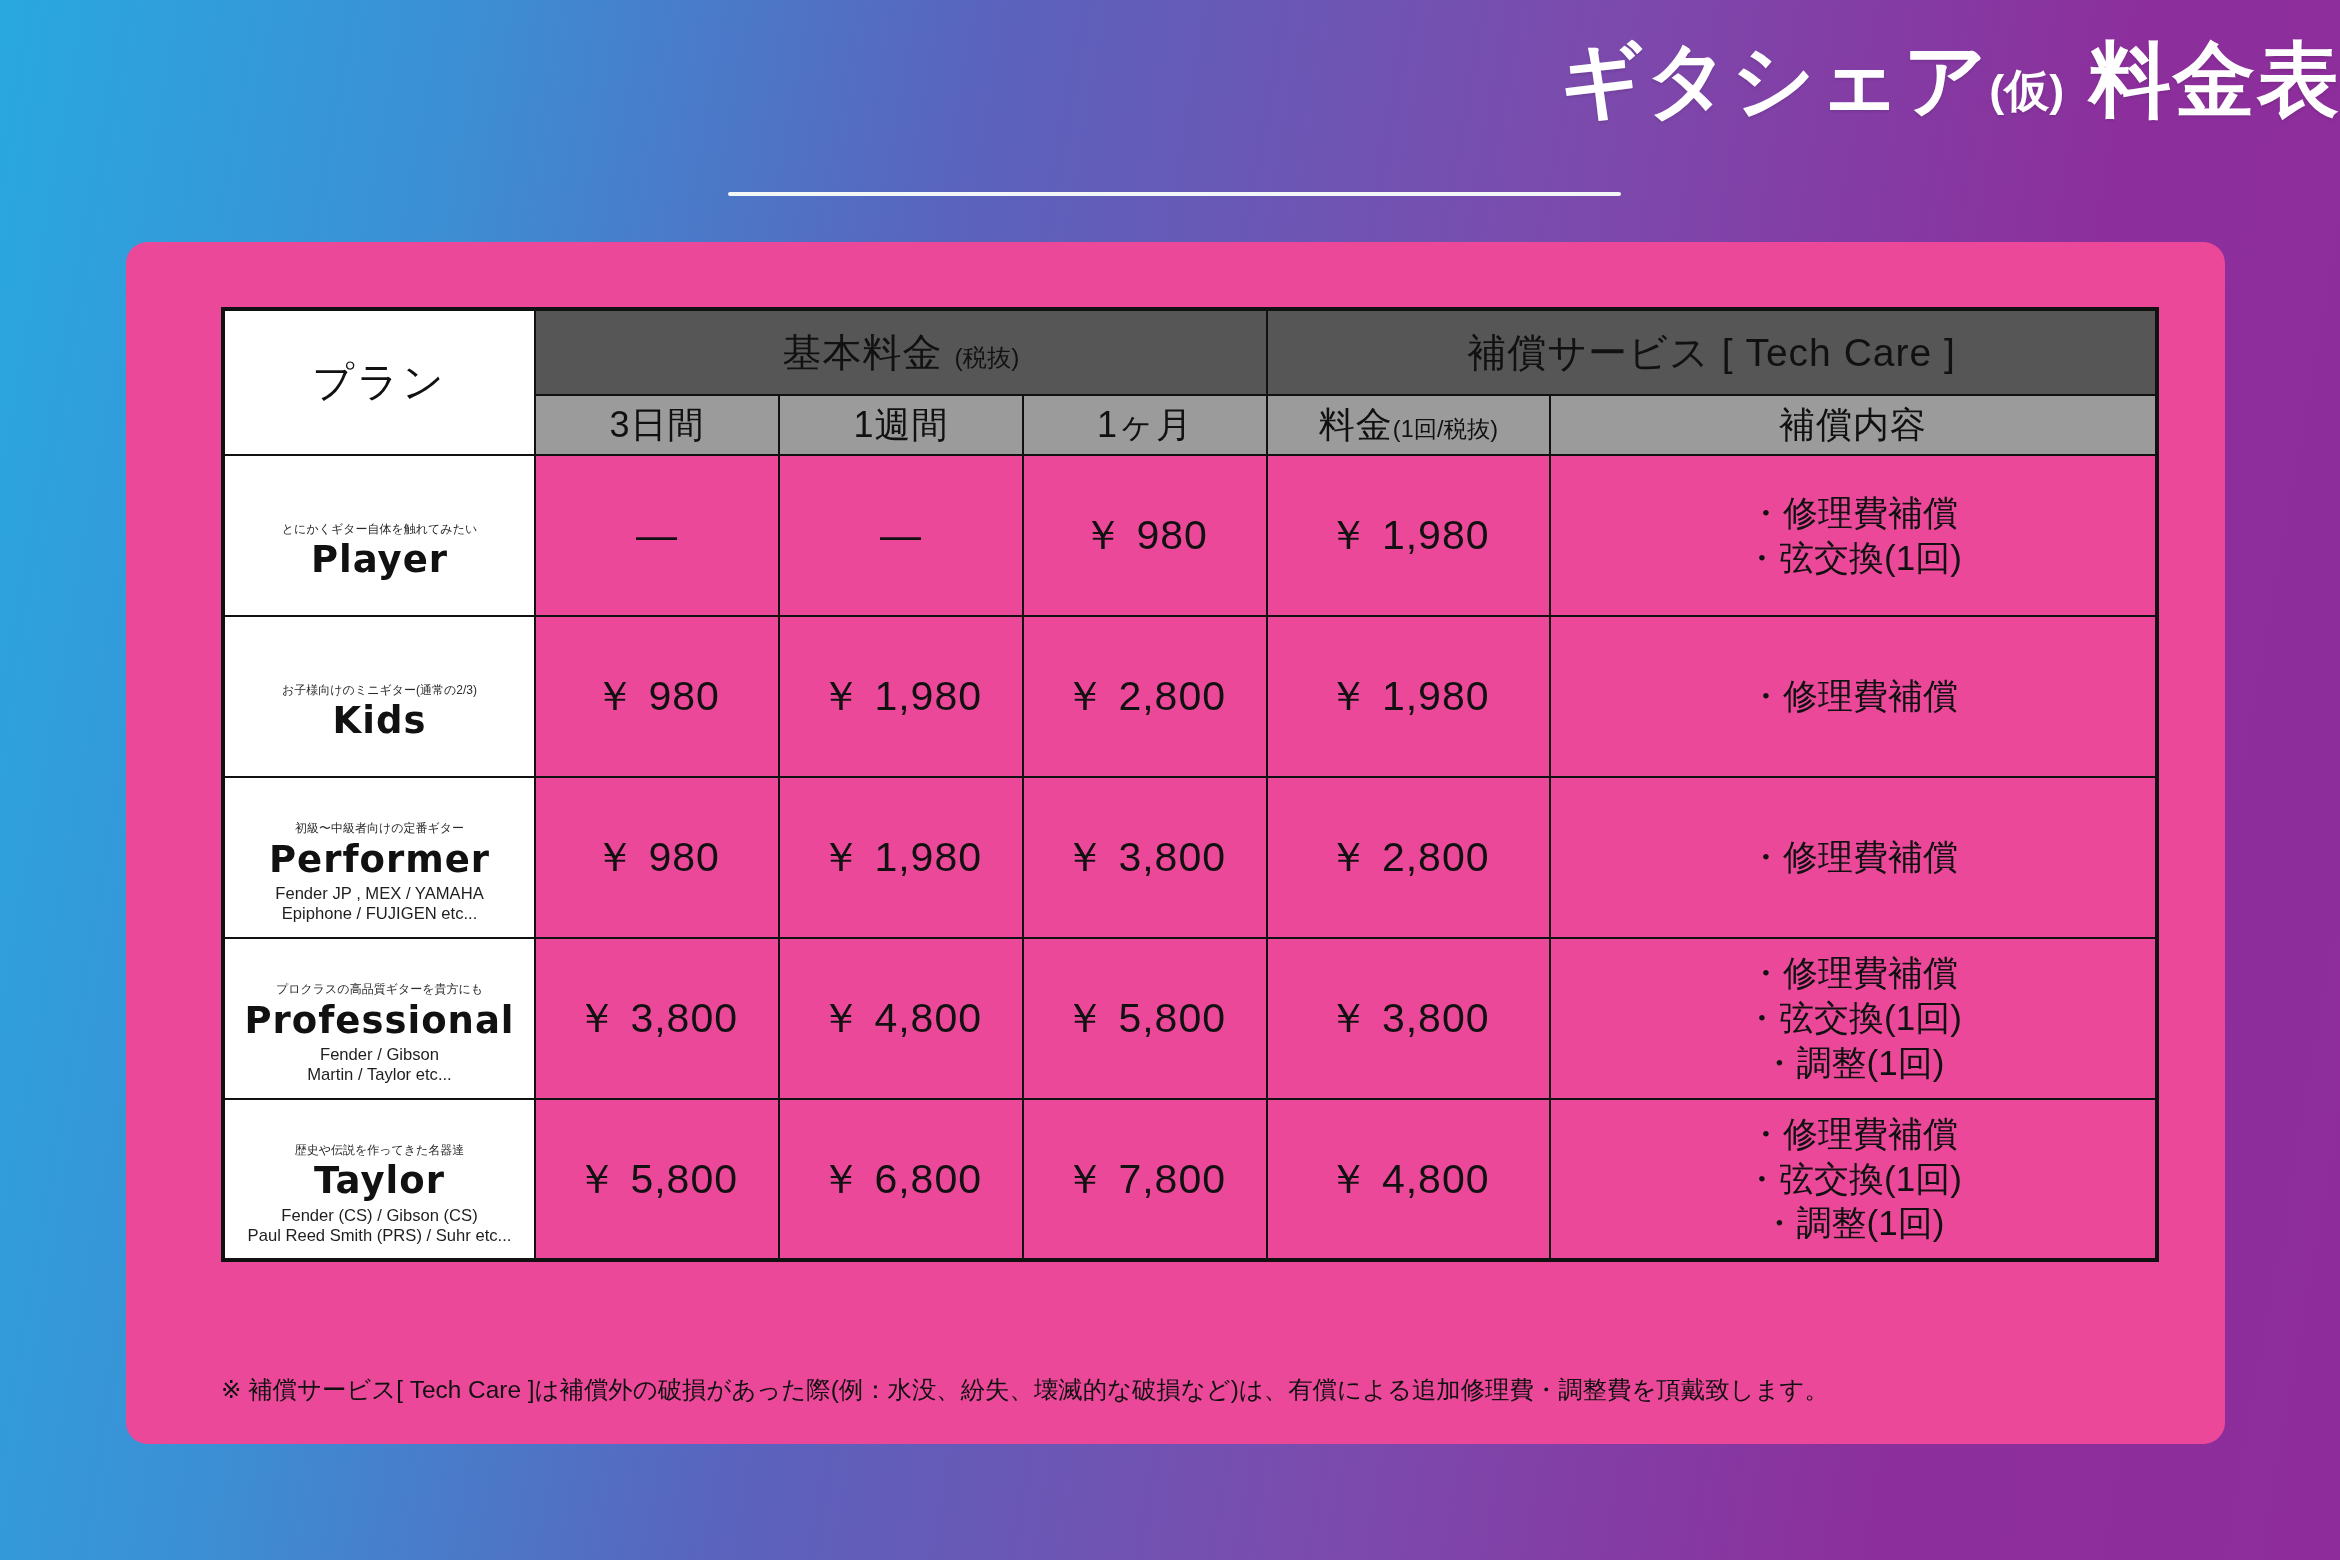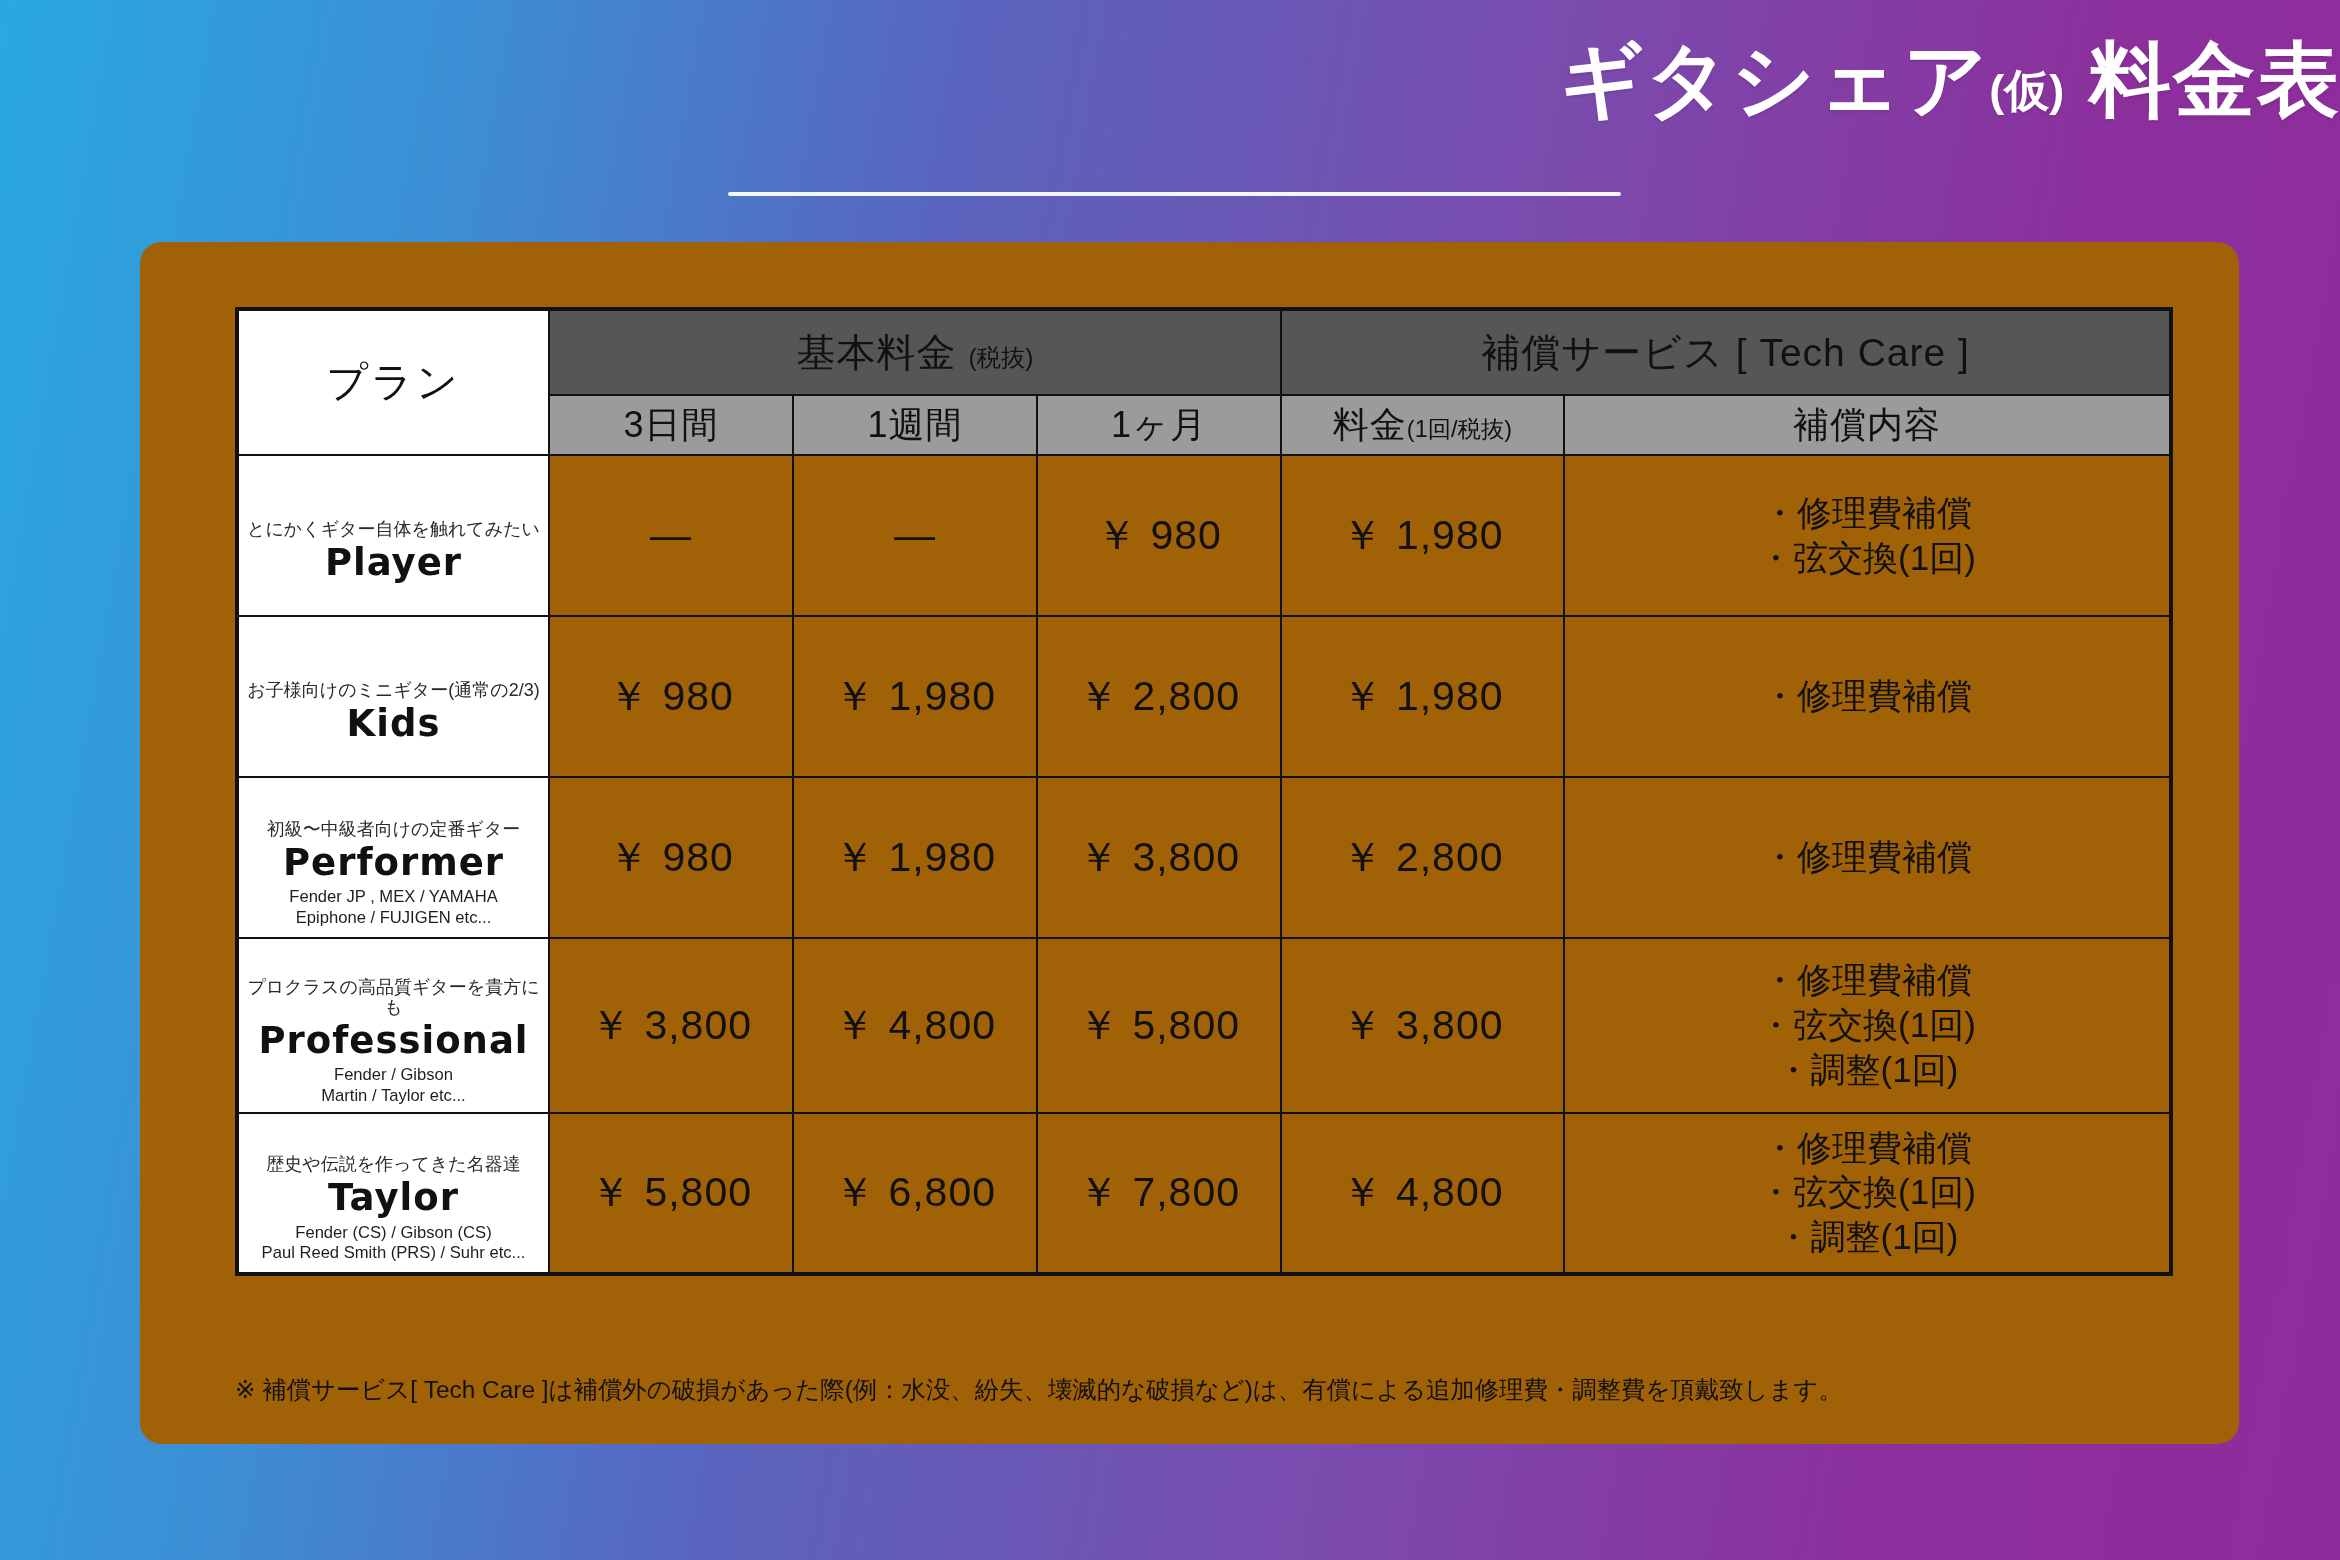--- a/index.html
+++ b/index.html
@@ -45,9 +45,9 @@
   
   .card {
     position: absolute;
-    left: 140px; top: 242px;
+    left: 126px; top: 242px;
     width: 2099px; height: 1202px;
-    background: #a16207;
+    background: #ec4899;
     border-radius: 21.5px;
   }
 

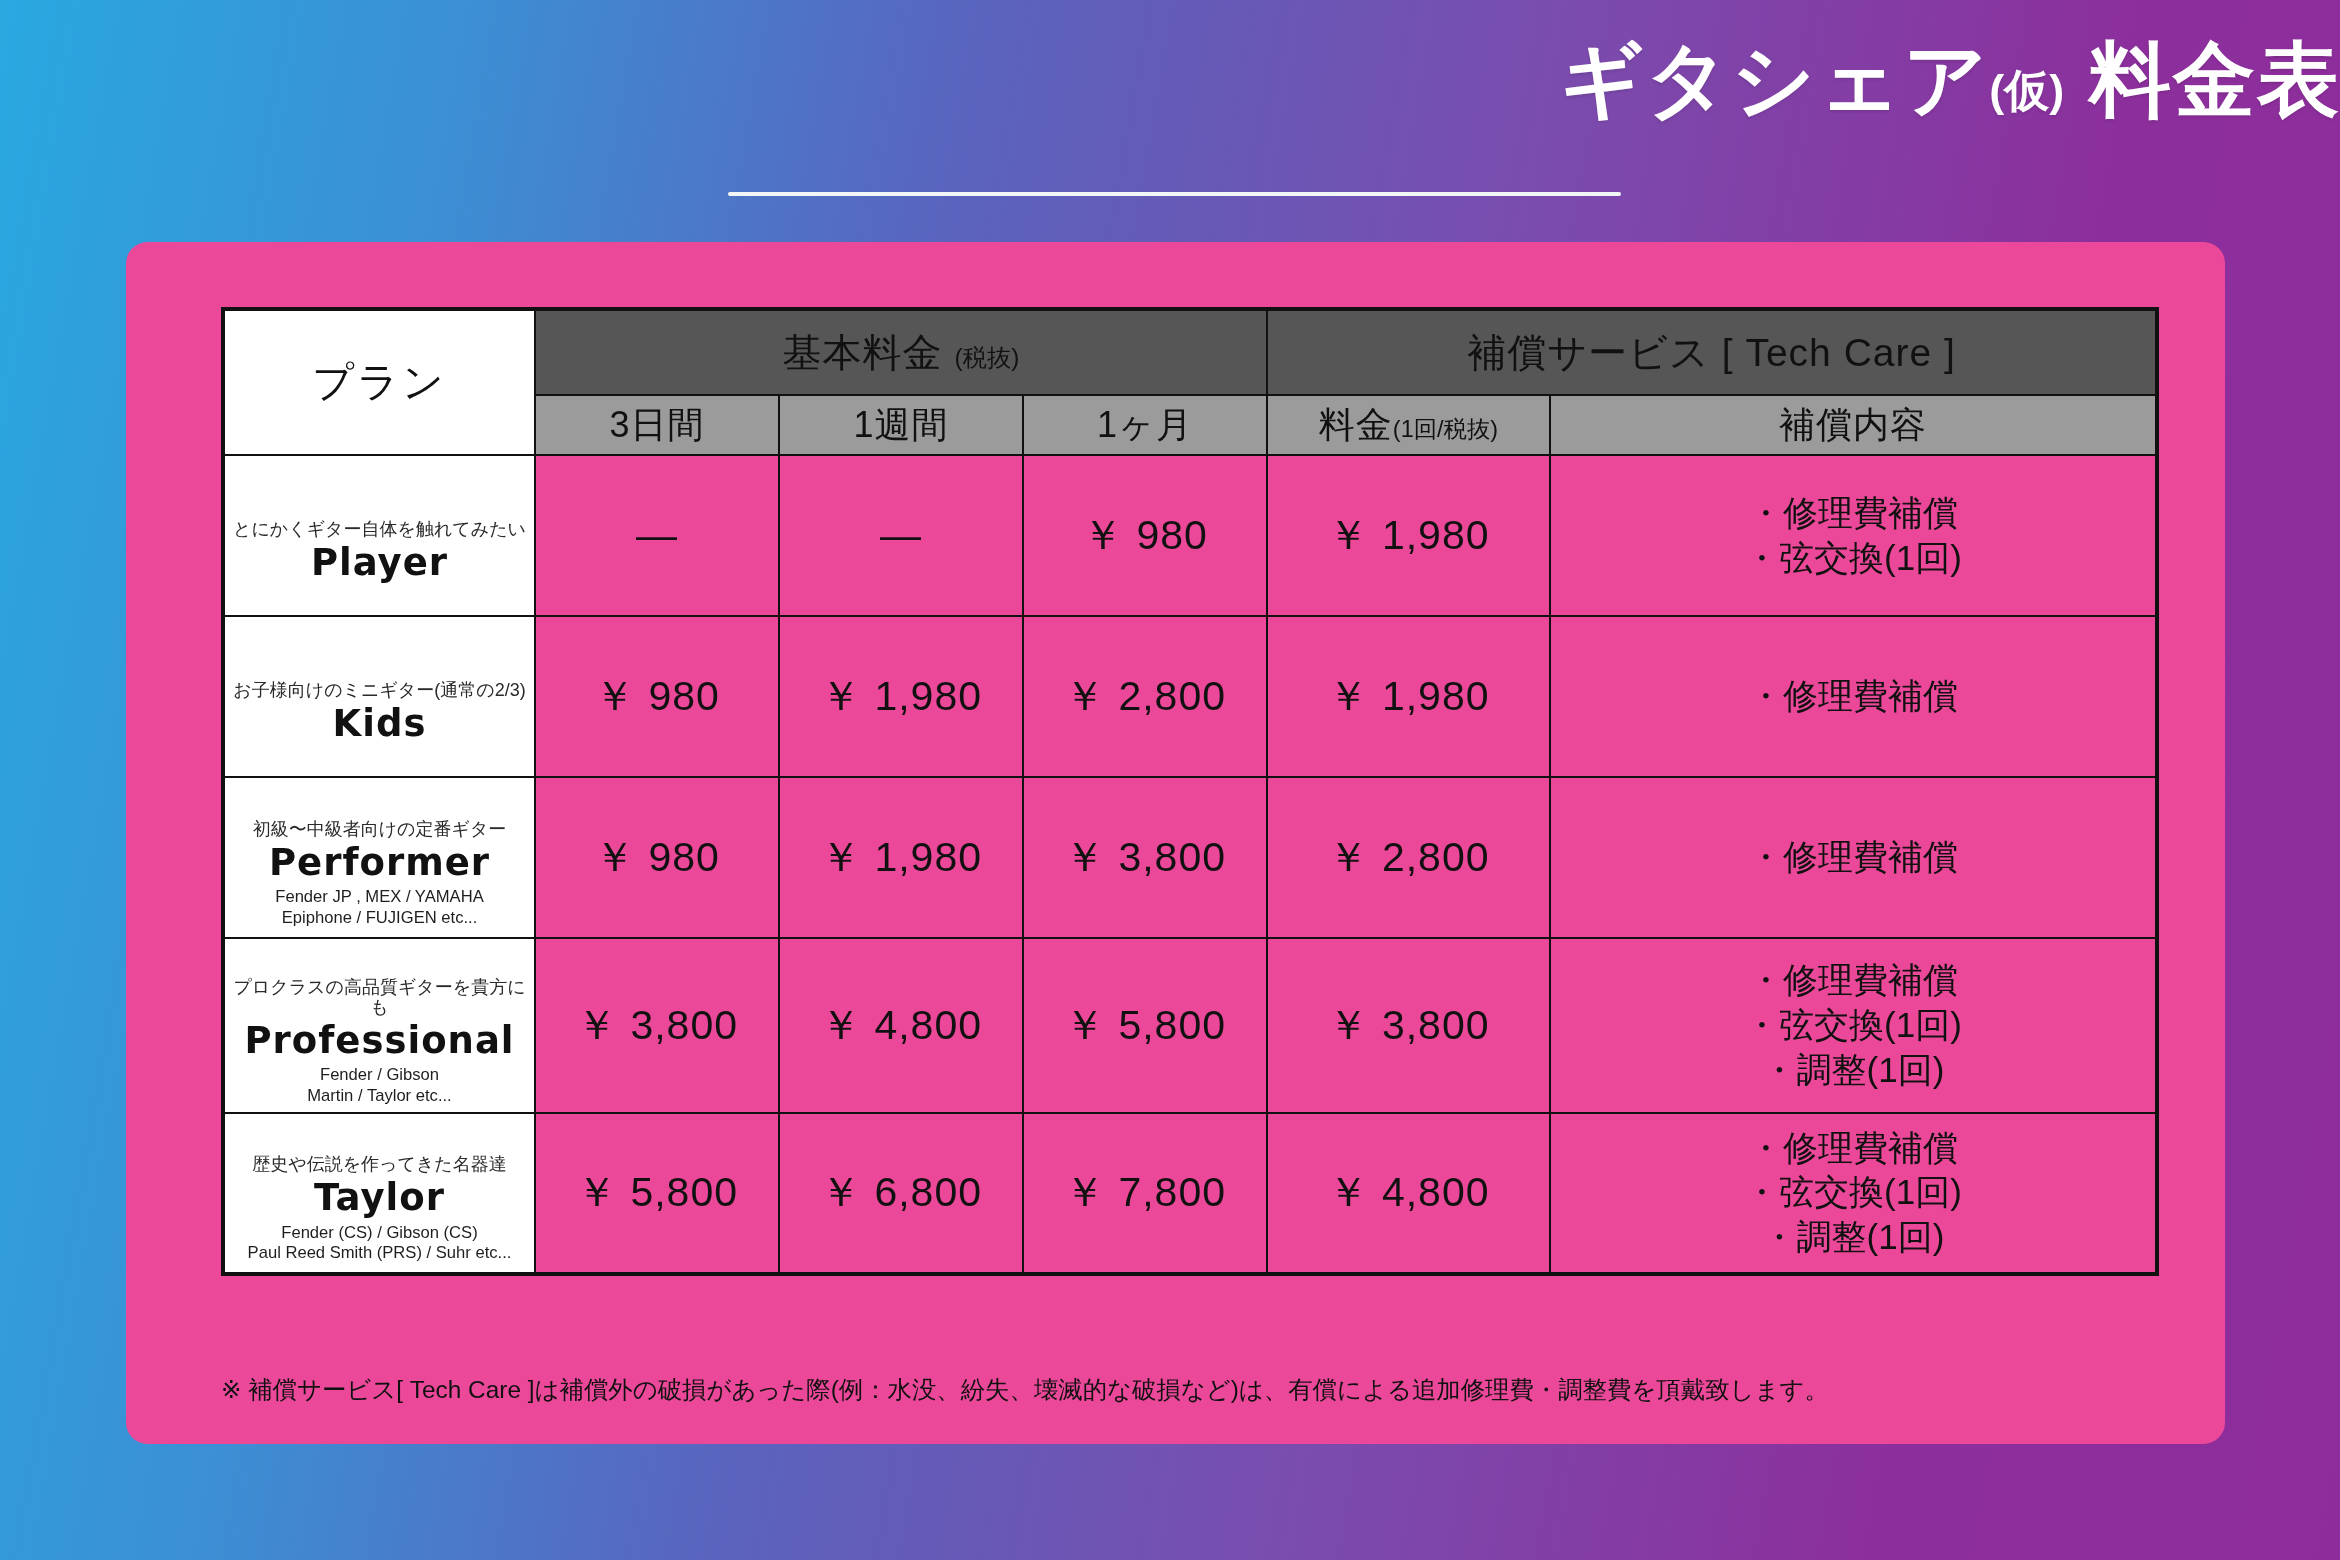--- a/index.html
+++ b/index.html
@@ -113,7 +113,7 @@
     line-height: 1.12;
   }
   .plan-desc {
-    font-size: 18px;
+    font-size: 12px;
     color: #2a2a2a;
     letter-spacing: 0;
     display: block;

